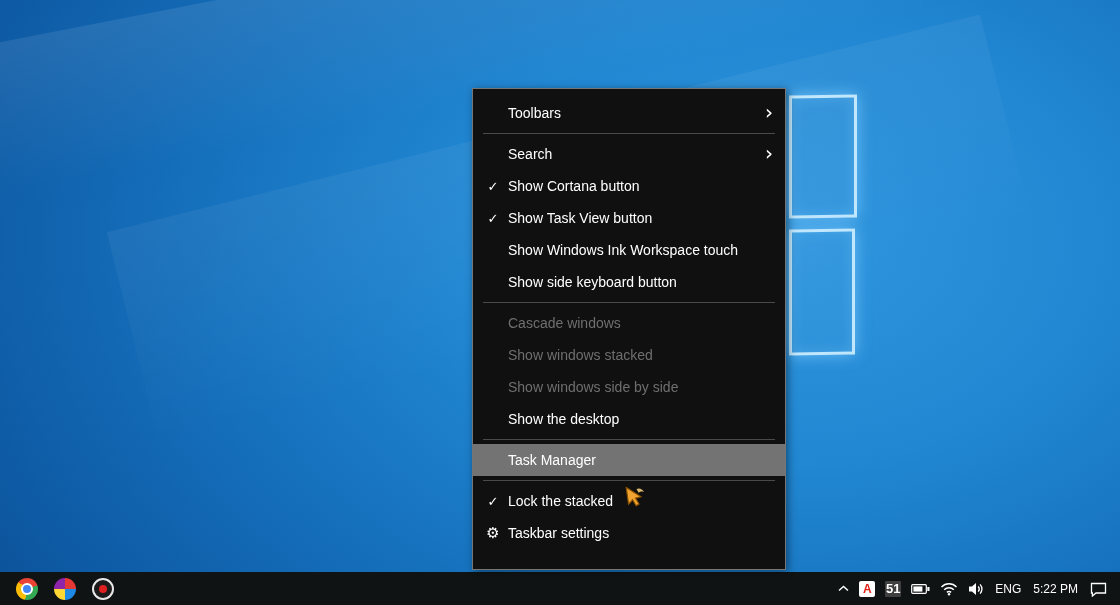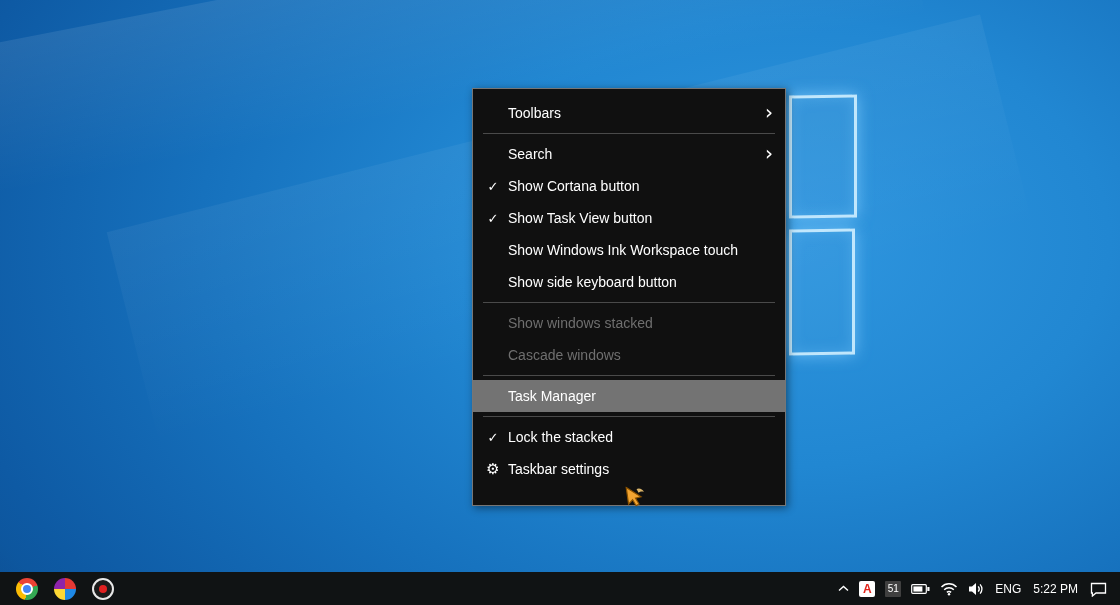--- a/index.html
+++ b/index.html
@@ -111,11 +111,11 @@
   <div class="sep"></div>
 
   <div class="mi disabled">
+    <span>Cascade windows</span>
+  </div>
+
+  <div class="mi disabled">
     <span>Show windows stacked</span>
-  </div>
-
-  <div class="mi disabled">
-    <span>Cascade windows</span>
   </div>
 
 

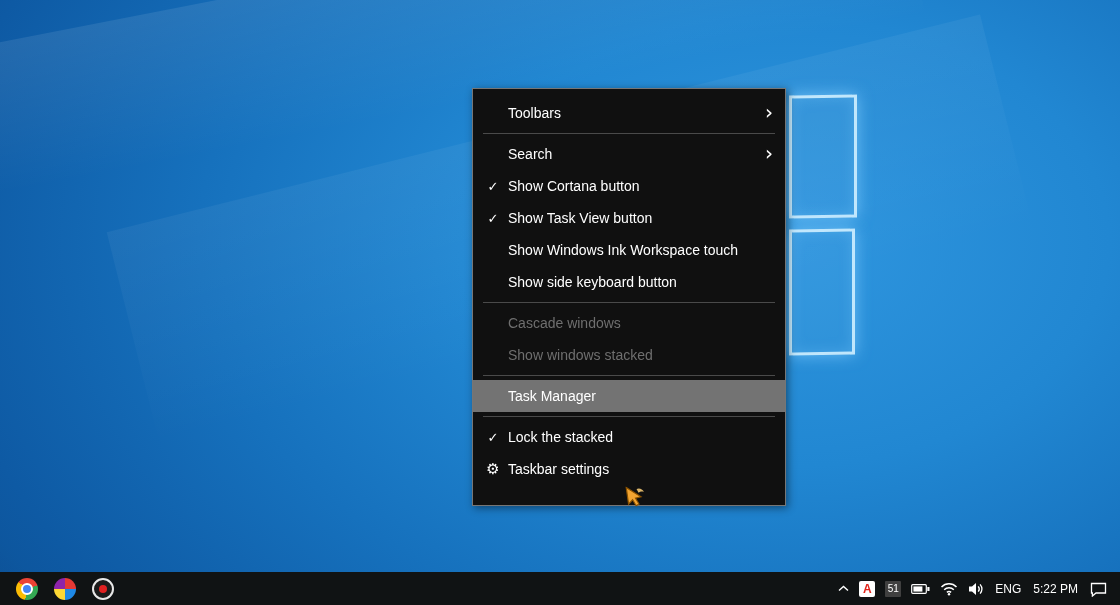--- a/index.html
+++ b/index.html
@@ -118,6 +118,9 @@
     <span>Show windows stacked</span>
   </div>
 
+  <div class="mi disabled">
+    <span>Show windows side by side</span>
+  </div>
 
 
   <div class="sep"></div>

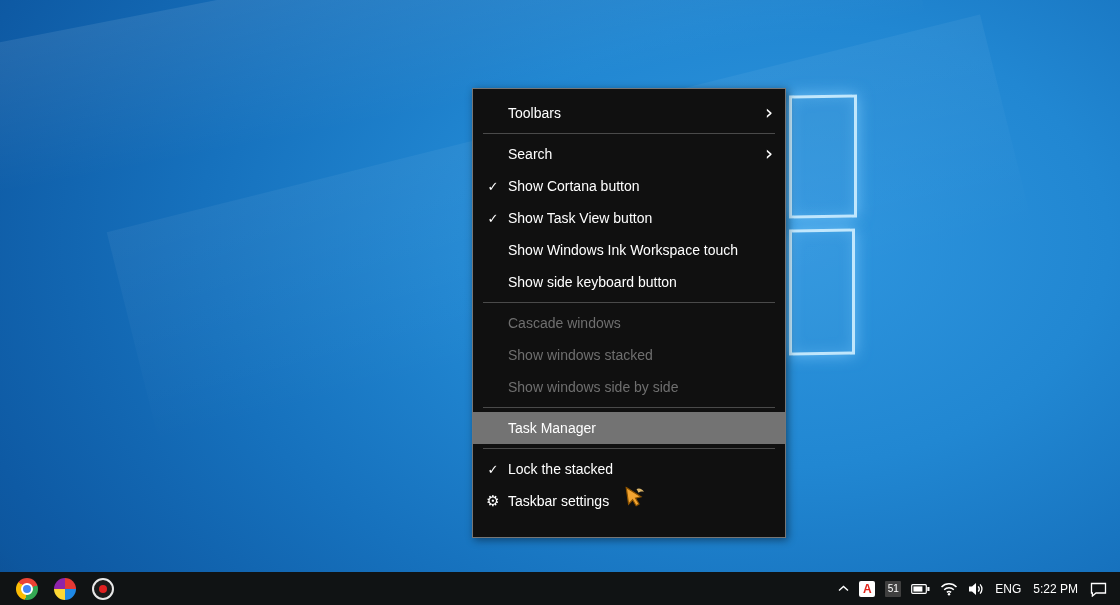--- a/index.html
+++ b/index.html
@@ -122,6 +122,9 @@
     <span>Show windows side by side</span>
   </div>
 
+  <div class="mi">
+    <span>Show the desktop</span>
+  </div>
 
   <div class="sep"></div>
 

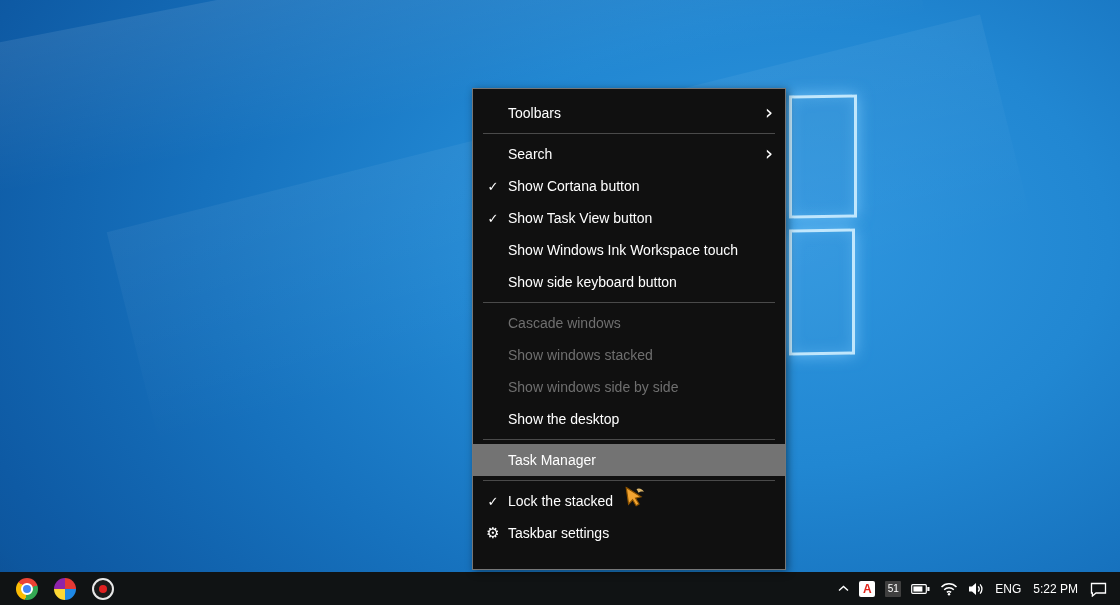--- a/index.html
+++ b/index.html
@@ -59,8 +59,8 @@
   .adobe{width:16px;height:16px;background:#ffffff;border-radius:2px;color:#e2231a;
     font-weight:bold;font-size:12px;display:flex;align-items:center;justify-content:center;
     line-height:1;}
-  .badge{width:16px;height:16px;background:#404040;color:#ffffff;font-weight:normal;
-    font-size:10px;display:flex;align-items:center;justify-content:center;border-radius:1px;}
+  .badge{width:16px;height:16px;background:#404040;color:#ffffff;font-weight:bold;
+    font-size:13px;display:flex;align-items:center;justify-content:center;border-radius:1px;}
   .traytext{padding:0 1px;}
   .cursor{position:absolute;left:626px;top:485px;z-index:20;transform:rotate(-8deg);}
 </style>

